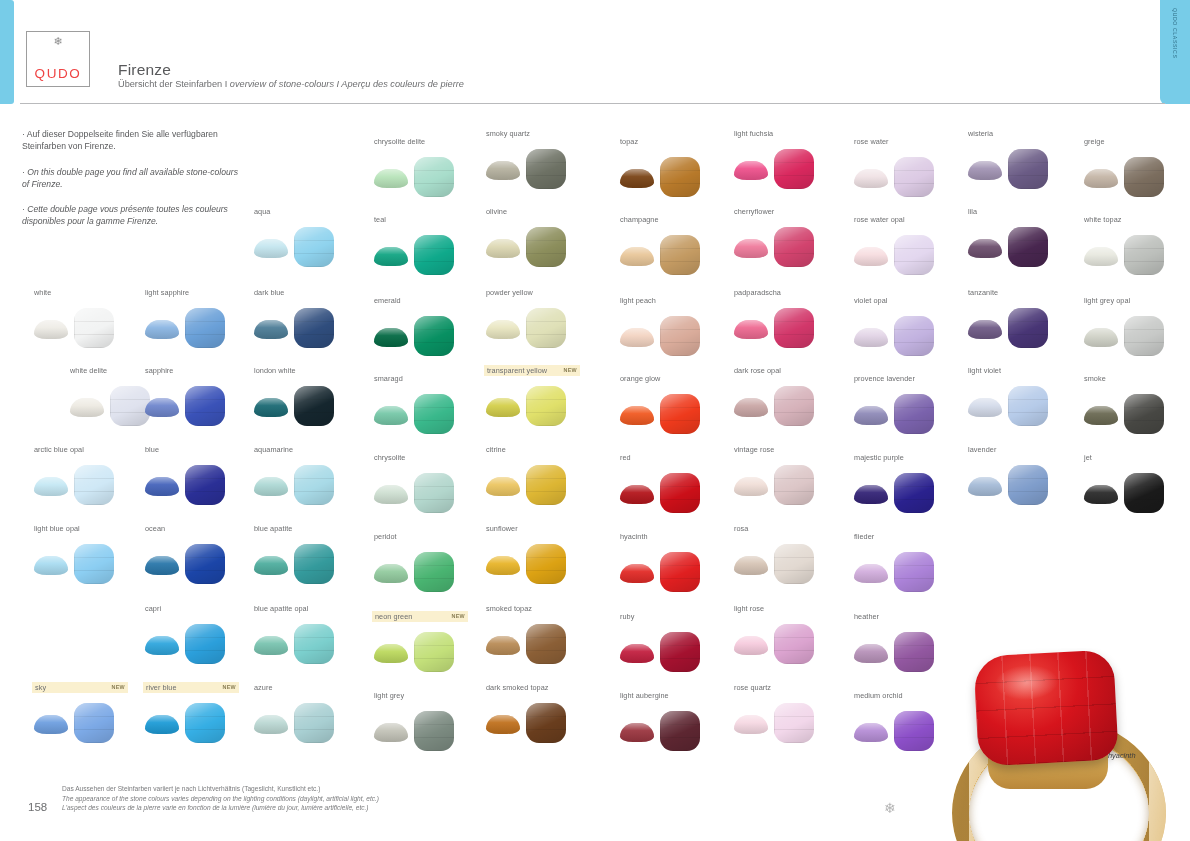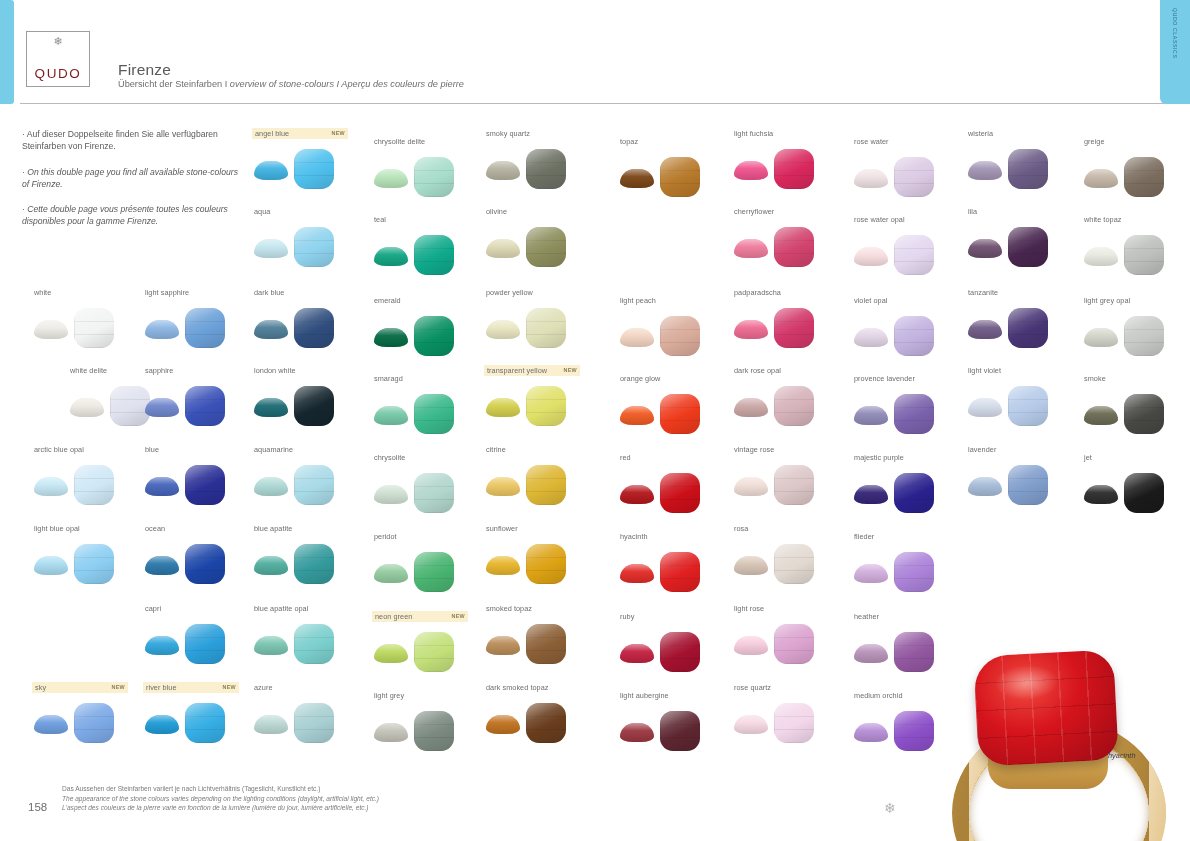--- a/index.html
+++ b/index.html
@@ -32,7 +32,7 @@
   }
   #logo-box .mark{font-size:11px;line-height:9px;color:#8a8a8a;}
   #logo-box .word{
-    font-size:13.5px;letter-spacing:1.6px;color:#7f1d1d;margin-top:20px;
+    font-size:13.5px;letter-spacing:1.6px;color:#ef4444;margin-top:20px;
     font-family:"Liberation Sans", sans-serif;font-weight:300;
   }
   #page-title{

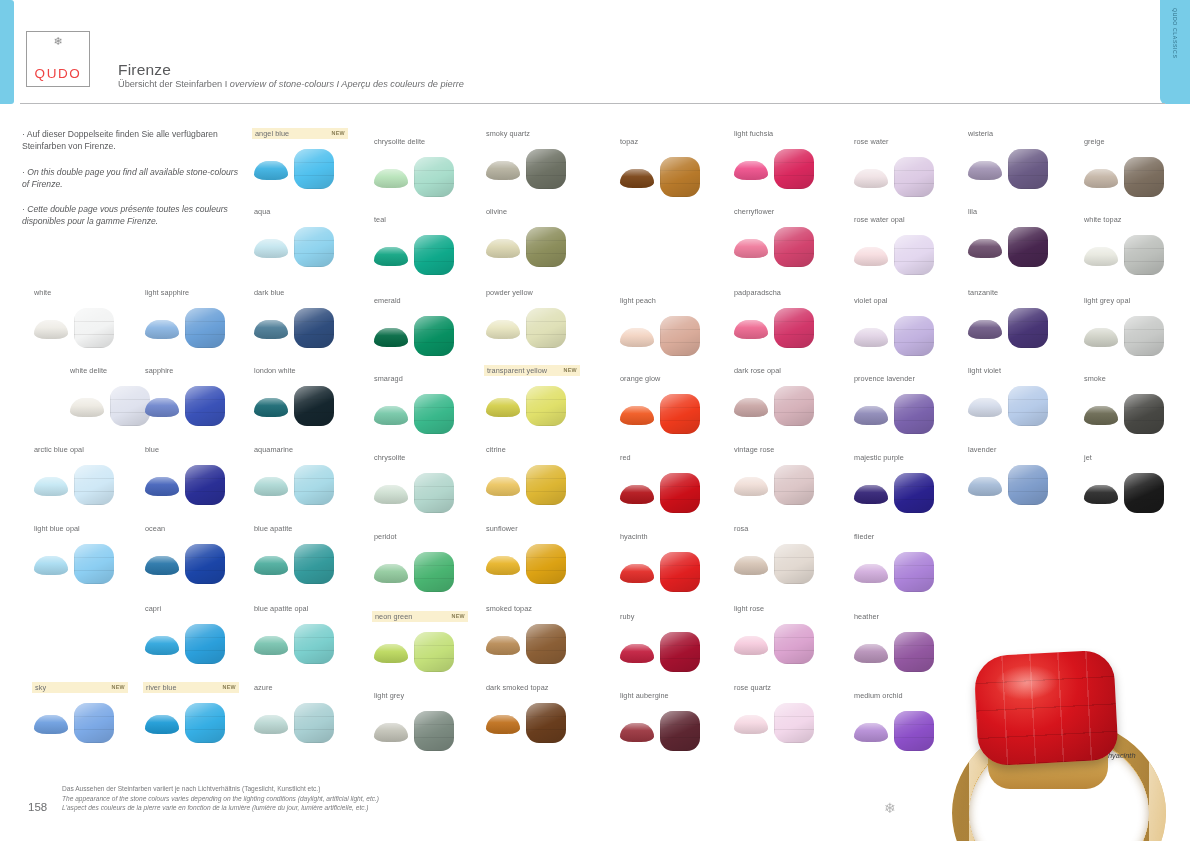--- a/index.html
+++ b/index.html
@@ -172,21 +172,6 @@
 </div>
 
 <div id="grid">
-    <div class="cell new" style="left: 252px; top: 128px;">
-      <div class="lbl">
-        <span>angel blue</span>
-        <span class="newtag">NEW</span>
-      </div>
-      <div class="stones">
-        <div class="stone-side" style="background: rgb(63, 179, 227);">
-          <div class="sgloss"></div>
-        </div>
-        <div class="stone-front" style="background: rgb(79, 192, 238);">
-          <div class="facets"></div>
-          <div class="gloss"></div>
-        </div>
-      </div>
-    </div>
     <div class="cell" style="left: 372px; top: 136px;">
       <div class="lbl">
         <span>chrysolite delite</span>

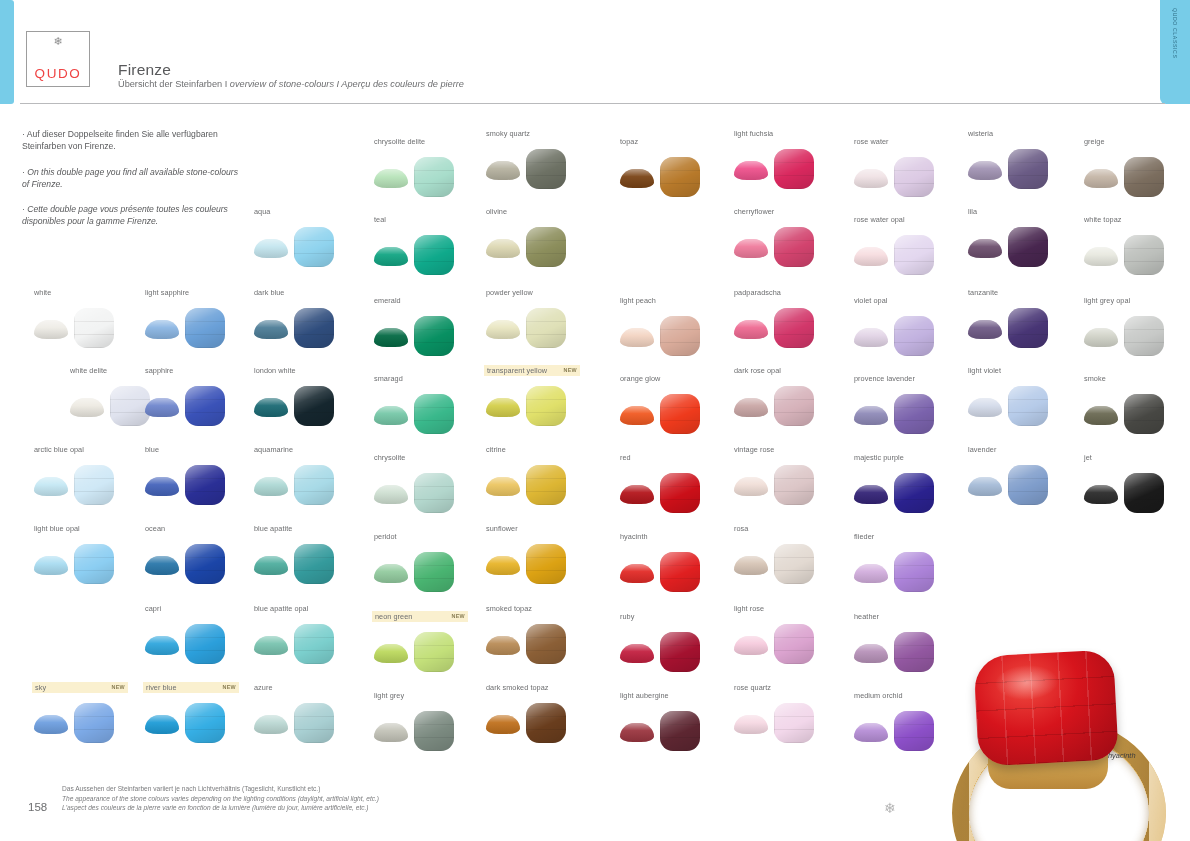--- a/index.html
+++ b/index.html
@@ -312,6 +312,20 @@
         </div>
       </div>
     </div>
+    <div class="cell" style="left: 618px; top: 214px;">
+      <div class="lbl">
+        <span>champagne</span>
+      </div>
+      <div class="stones">
+        <div class="stone-side" style="background: rgb(233, 199, 154);">
+          <div class="sgloss"></div>
+        </div>
+        <div class="stone-front" style="background: rgb(195, 154, 98);">
+          <div class="facets"></div>
+          <div class="gloss"></div>
+        </div>
+      </div>
+    </div>
     <div class="cell" style="left: 732px; top: 206px;">
       <div class="lbl">
         <span>cherryflower</span>

